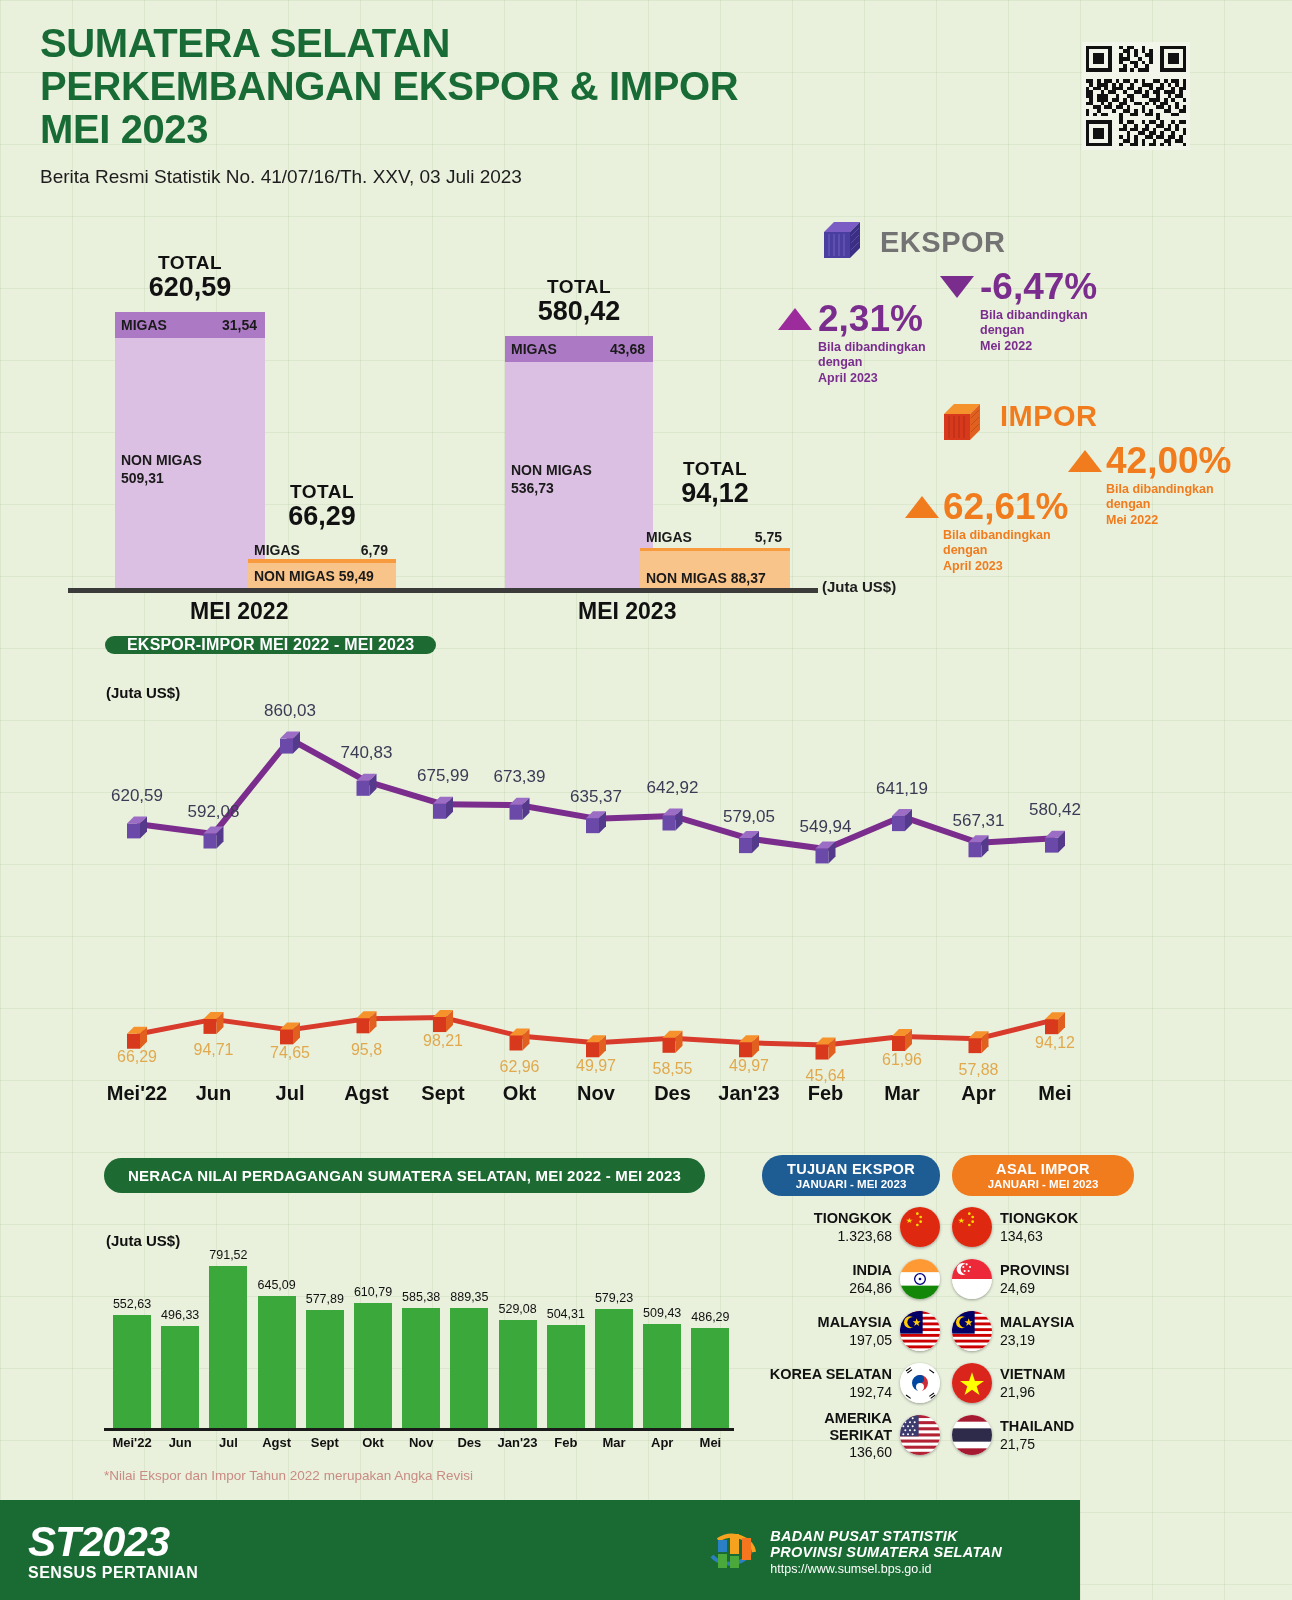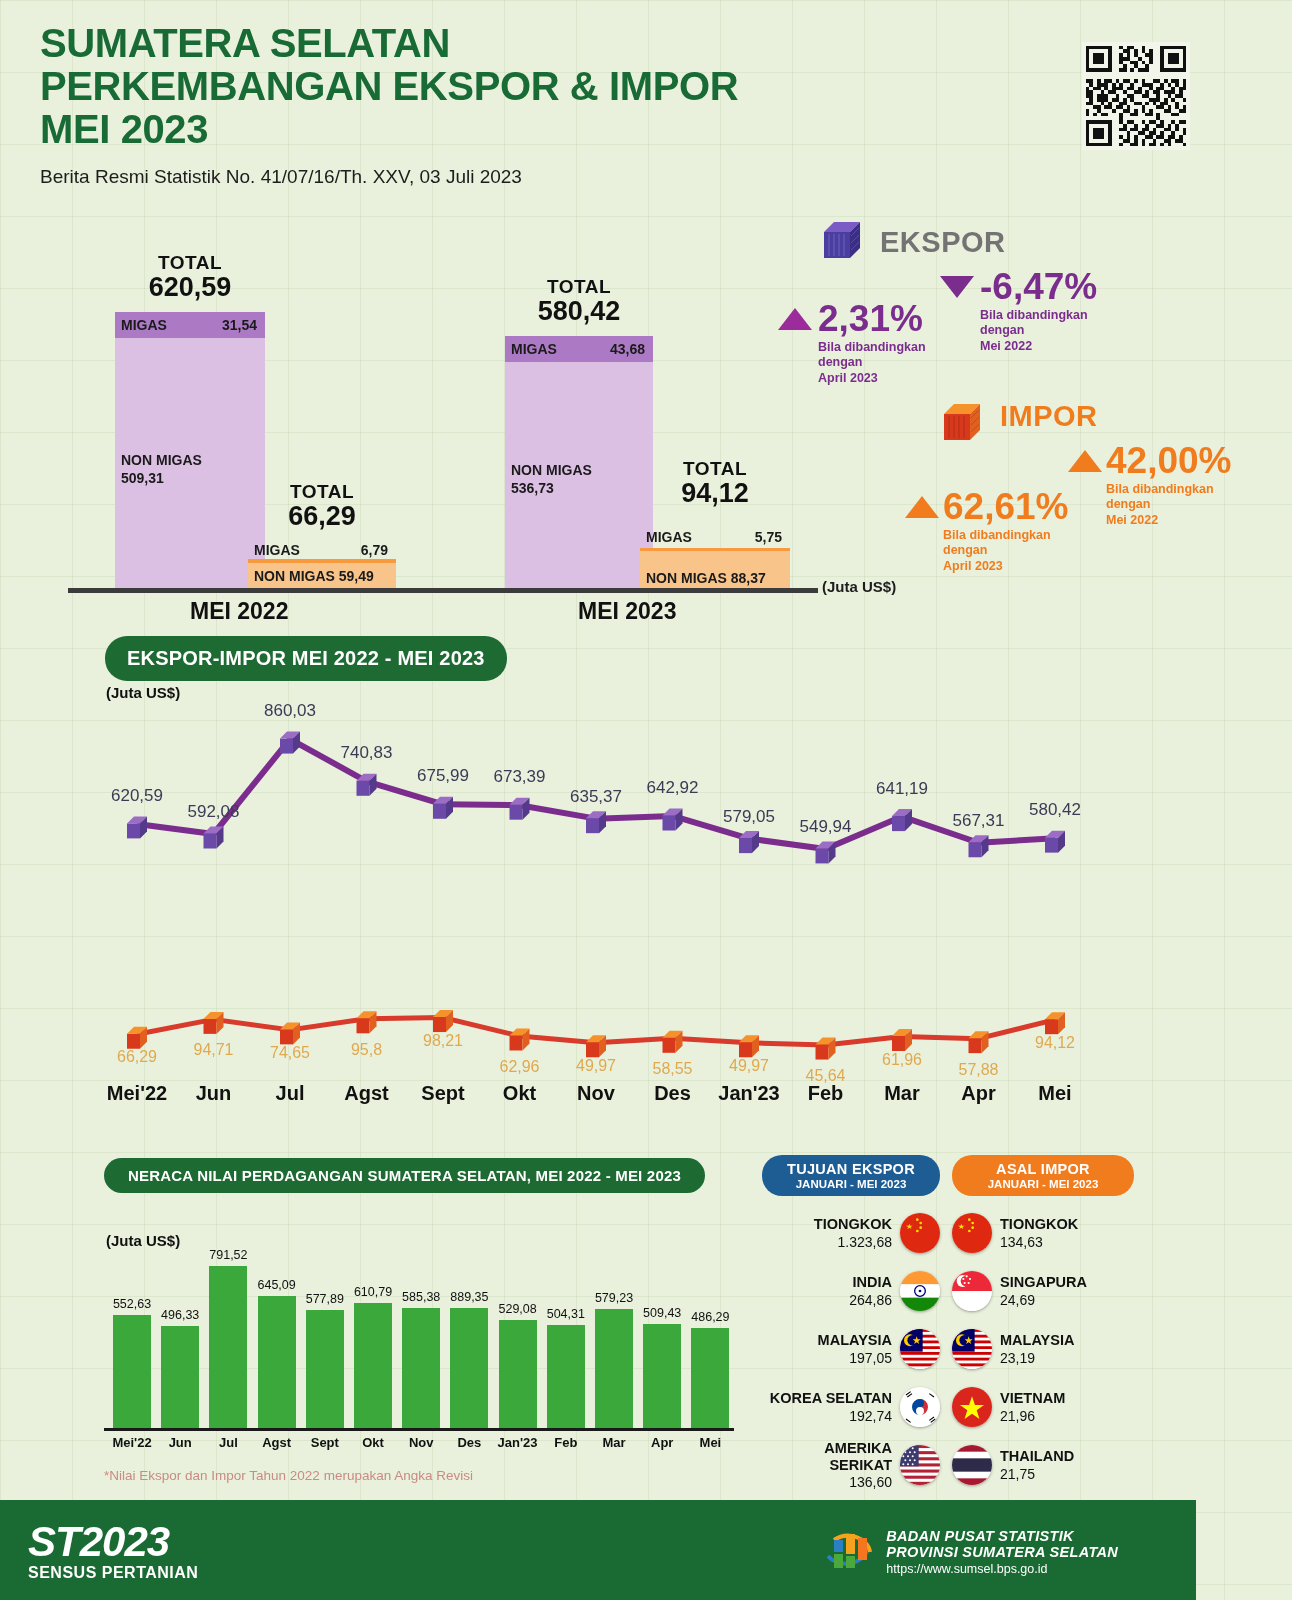--- a/index.html
+++ b/index.html
@@ -71,8 +71,8 @@
   
   .pill {
     display: inline-block; background: #1d6b33; color: #fff;
-    border-radius: 22px; padding: 11px 22px;
-    font-size: 20px; font-weight: bold; letter-spacing: 0.2px;
+    border-radius: 22px; padding: 0 22px;
+    font-size: 16px; font-weight: bold; letter-spacing: 0.2px;
   }
   .juta { font-size: 15px; font-weight: bold; color: #111; }
 

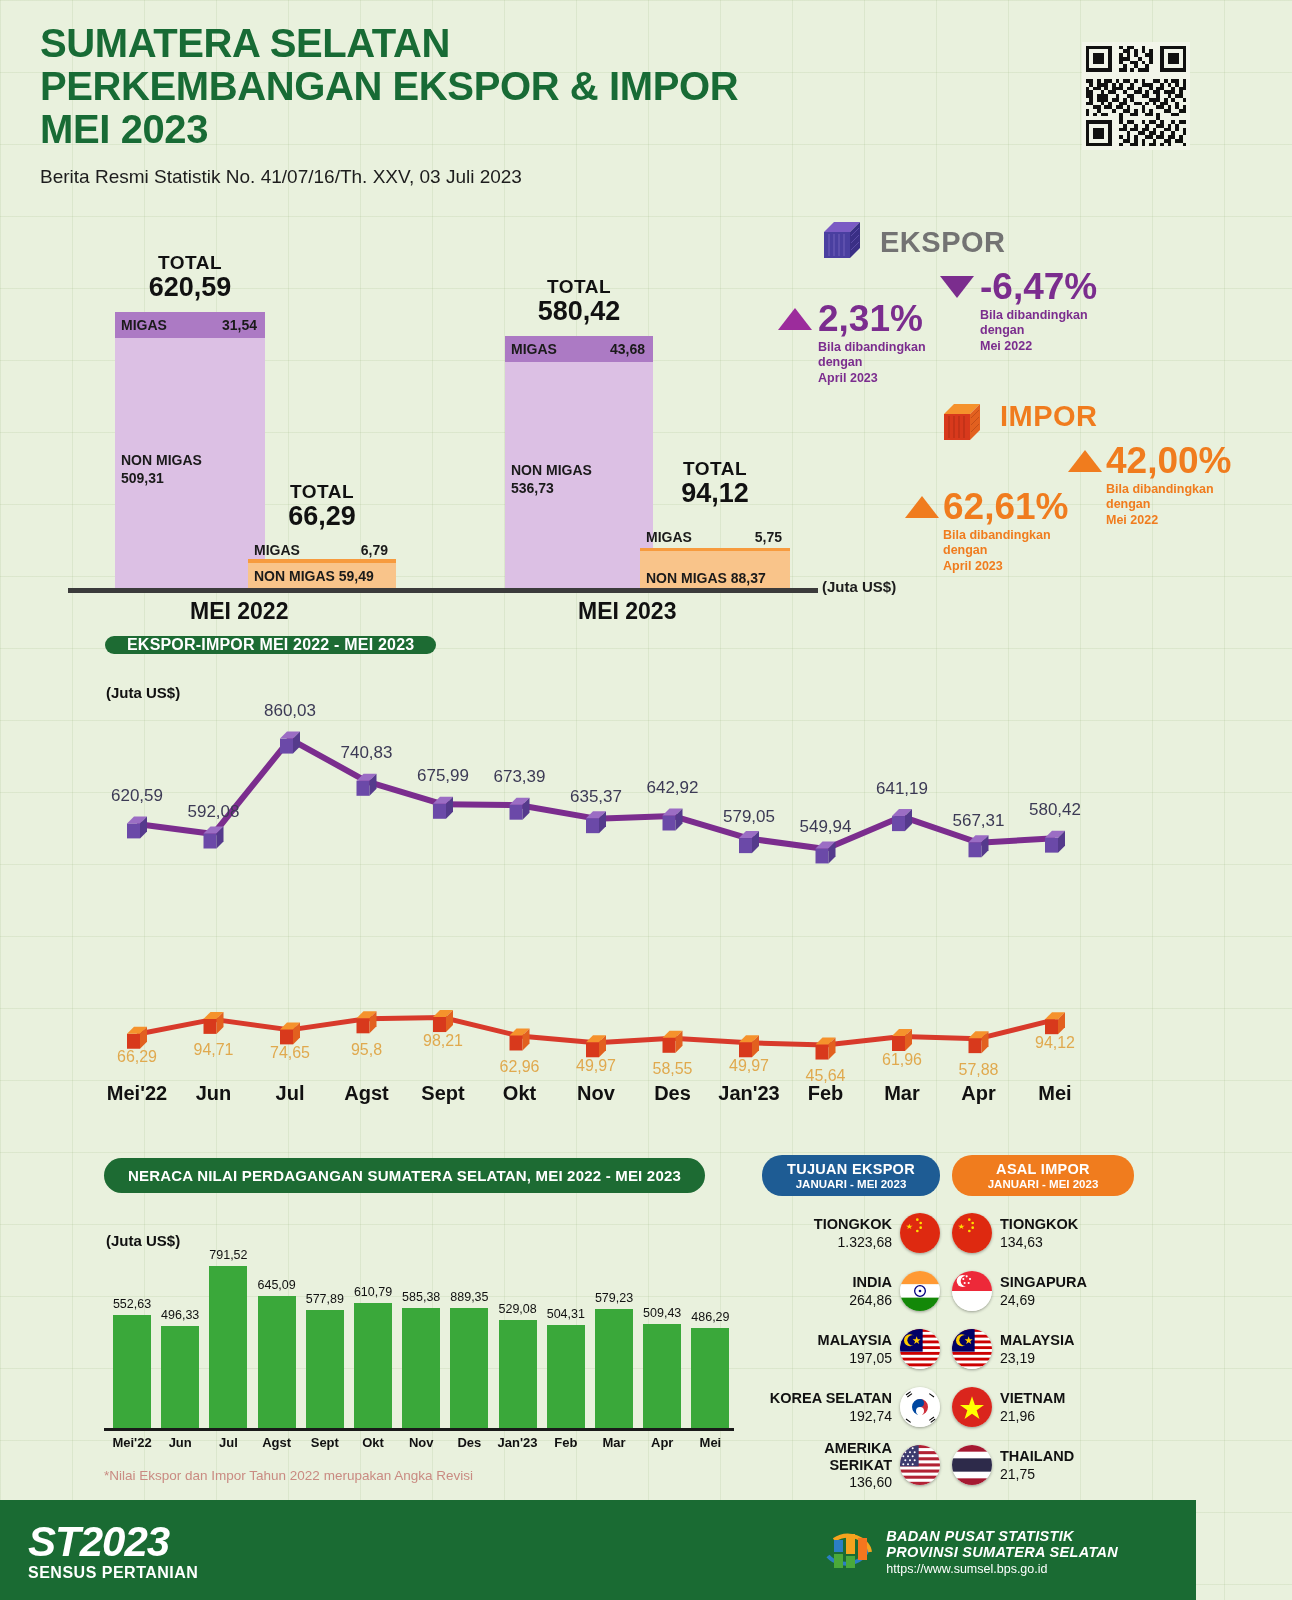--- a/index.html
+++ b/index.html
@@ -98,7 +98,7 @@
   }
   .cpill .t1 { font-size: 14.5px; font-weight: bold; letter-spacing: 0.3px; text-align: center; }
   .cpill .t2 { font-size: 11.5px; font-weight: bold; margin-top: 1px; }
-  .crow { display: flex; align-items: center; margin-top: 16px; height: 42px; }
+  .crow { display: flex; align-items: center; margin-top: 10px; height: 42px; }
   .crow.r { justify-content: flex-end; }
   .cname { font-size: 14.5px; font-weight: bold; color: #111; line-height: 1.2; }
   .cval { font-size: 14px; color: #111; }

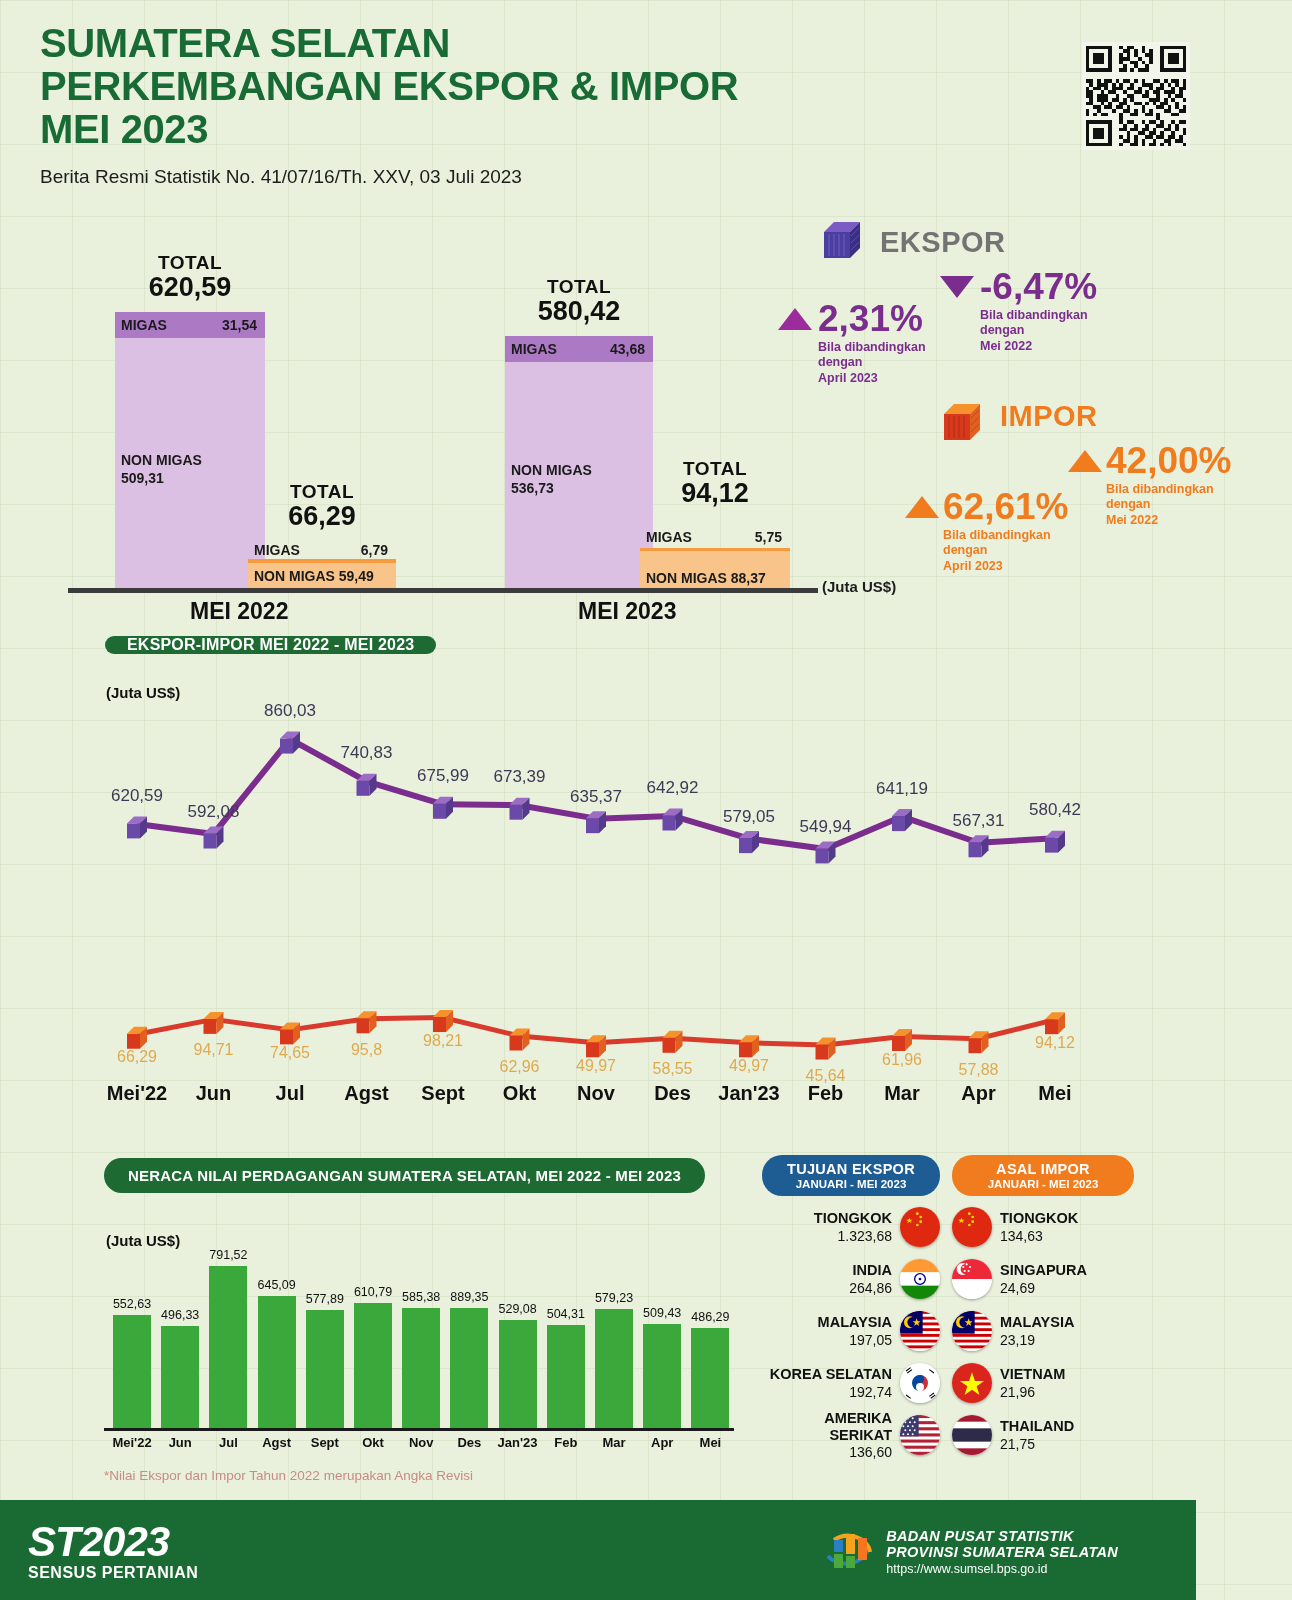--- a/index.html
+++ b/index.html
@@ -850,7 +850,7 @@
               </g>
             </svg></div>
           <div style="margin-left:8px;">
-        <div class="cname">SINGAPURA</div>
+        <div class="cname">PROVINSI</div>
         <div class="cval">24,69</div>
           </div>
         </div>

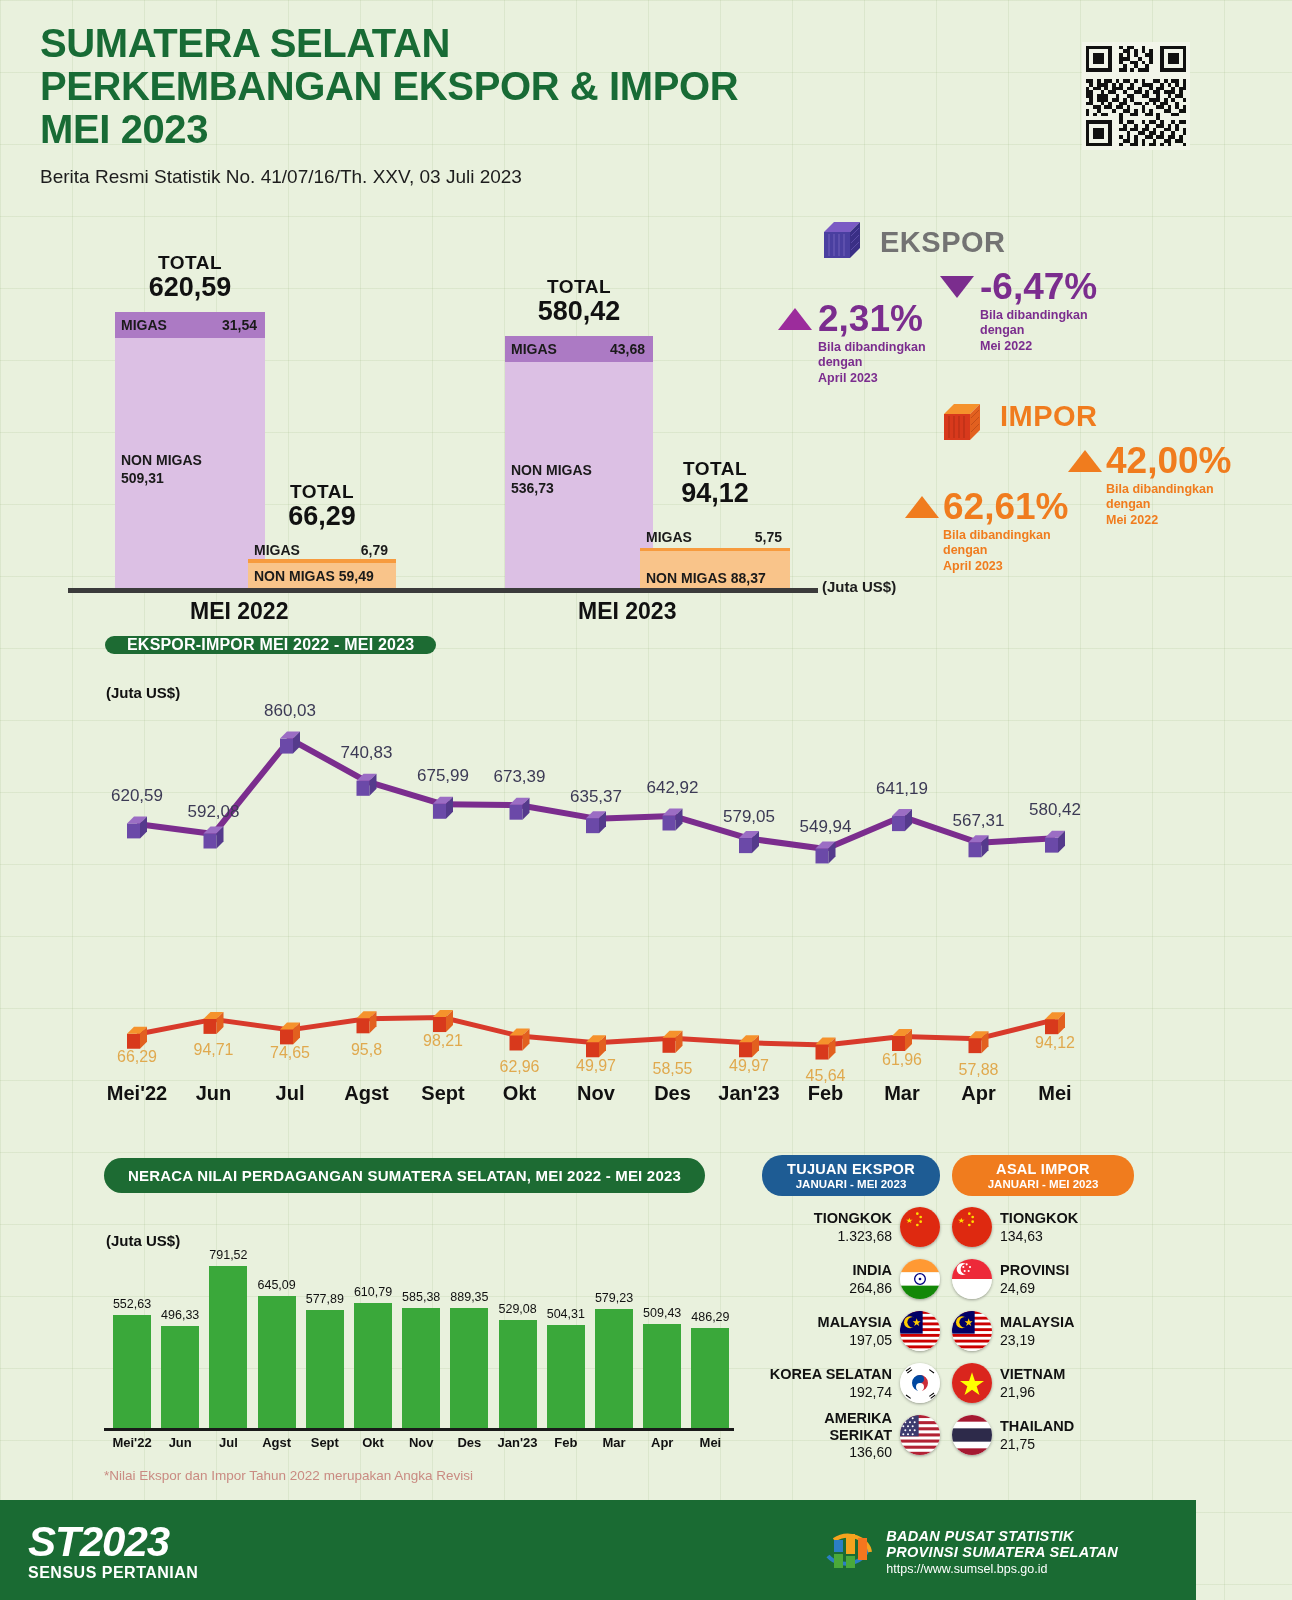--- a/index.html
+++ b/index.html
@@ -109,7 +109,7 @@
 
   
   .footer {
-    position: absolute; left: 0; bottom: 0; width: 1196px; height: 100px;
+    position: absolute; left: 0; bottom: 0; width: 1080px; height: 100px;
     background: #1a6b33;
   }
   .st2023 { position: absolute; left: 28px; top: 18px; color: #fff; }

